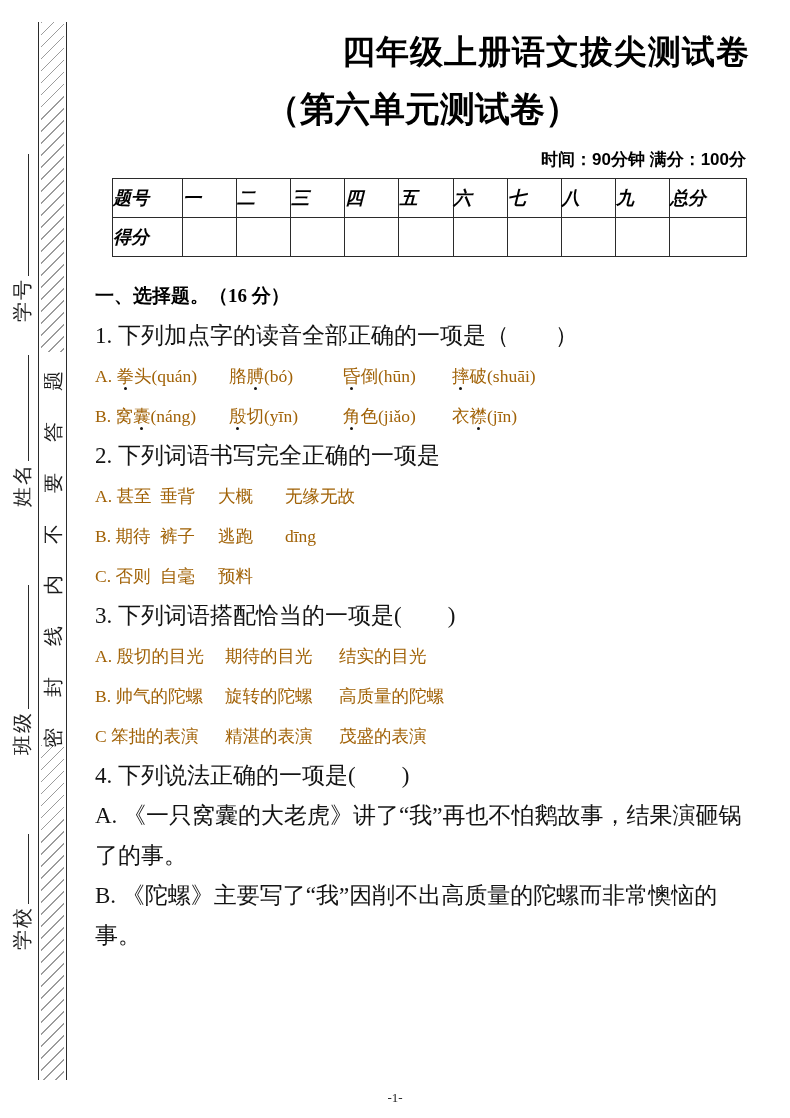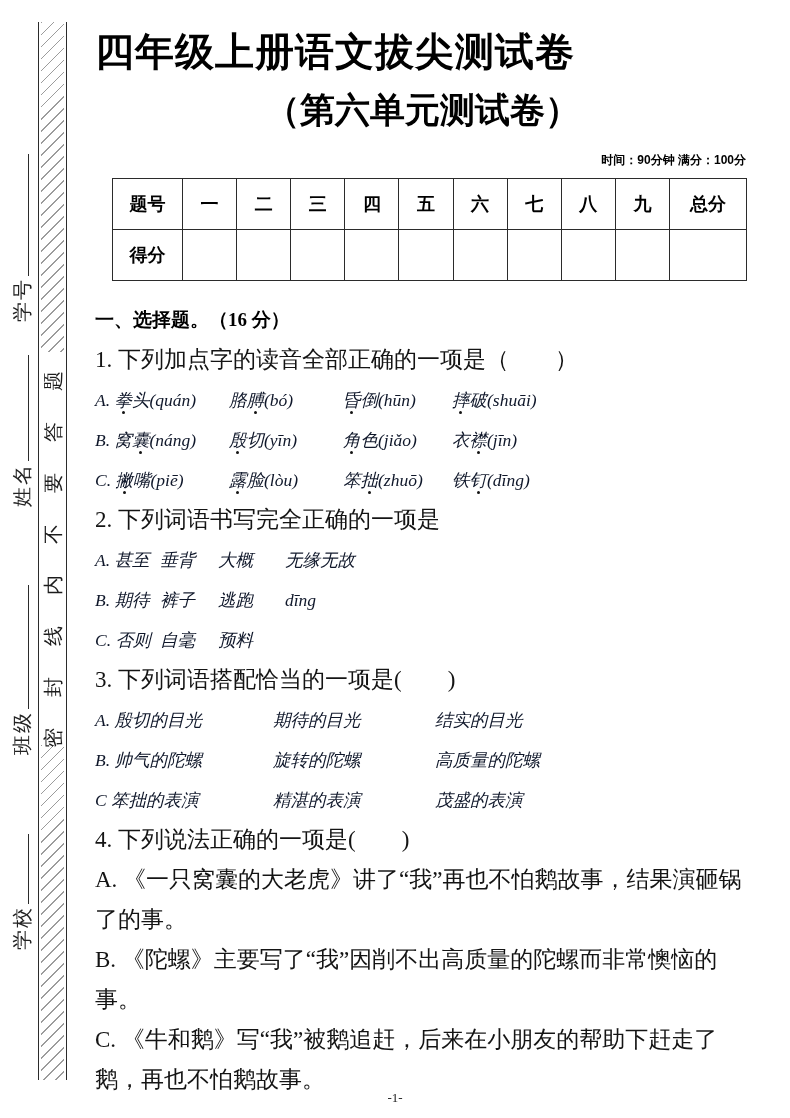--- a/index.html
+++ b/index.html
@@ -43,9 +43,9 @@
   
   .main { position:absolute; left:95px; top:0; width:655px; }
   .title {
-    margin-top:22px; text-align:left;
+    margin-top:22px; text-align:right;
     font-family:"Liberation Sans","DejaVu Sans",sans-serif;
-    font-weight:900; font-size:39px; line-height:60px; letter-spacing:1px; color:#000;
+    font-weight:900; font-size:33px; line-height:60px; letter-spacing:1px; color:#000;
   }
   .subtitle {
     margin-top:6px; text-align:center;

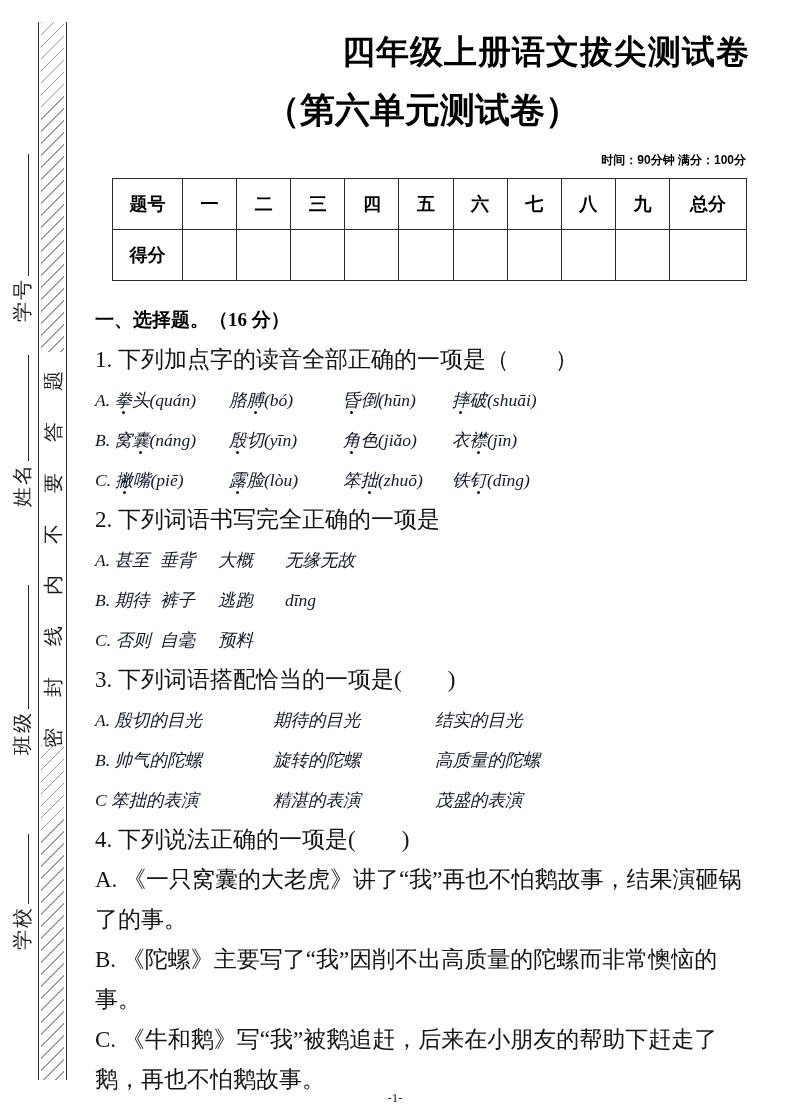--- a/index.html
+++ b/index.html
@@ -49,7 +49,7 @@
   }
   .subtitle {
     margin-top:6px; text-align:center;
-    font-family:Liberation Sans, sans-serif;
+    font-family:Liberation Serif, serif;
     font-weight:900; font-size:35px; line-height:44px; color:#000;
   }
   .exam-info {

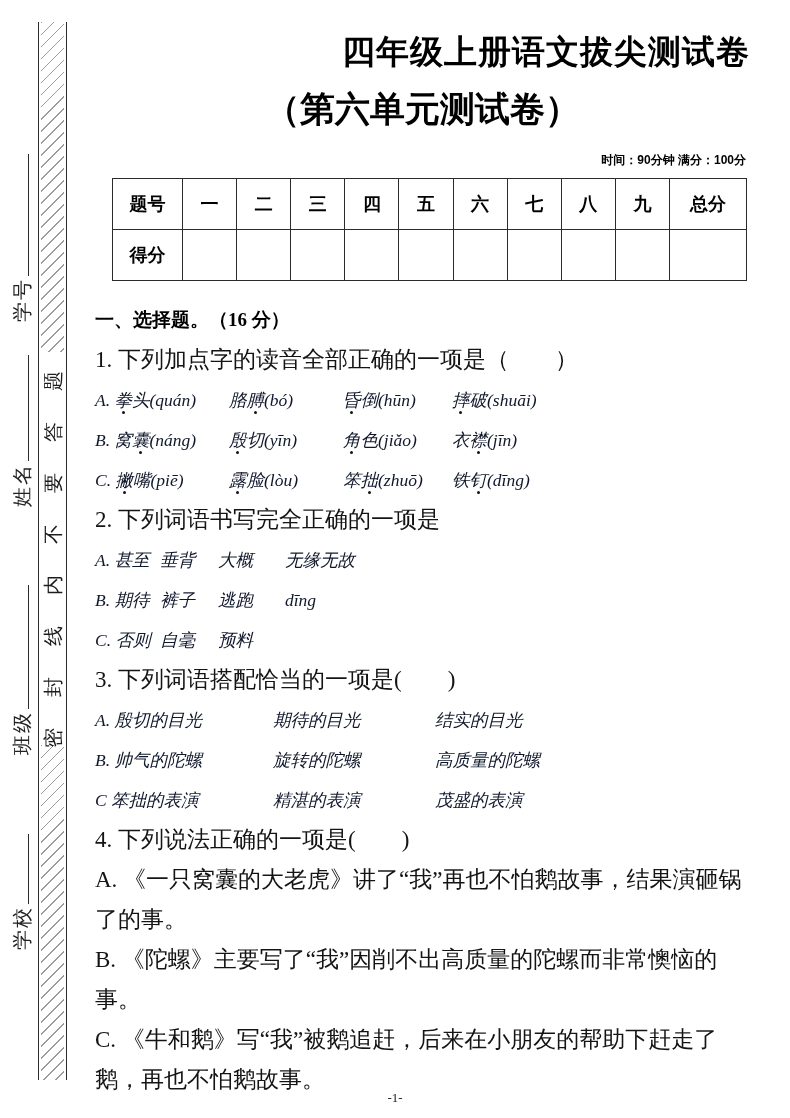--- a/index.html
+++ b/index.html
@@ -55,7 +55,7 @@
   .exam-info {
     margin-top:16px; text-align:right; padding-right:4px;
     font-family:"Liberation Sans","DejaVu Sans",sans-serif;
-    font-weight:700; font-size:12px; line-height:24px; color:#000;
+    font-weight:700; font-size:17px; line-height:24px; color:#000;
   }
   table.score-table {
     margin-top:6px; margin-left:17px; width:635px;

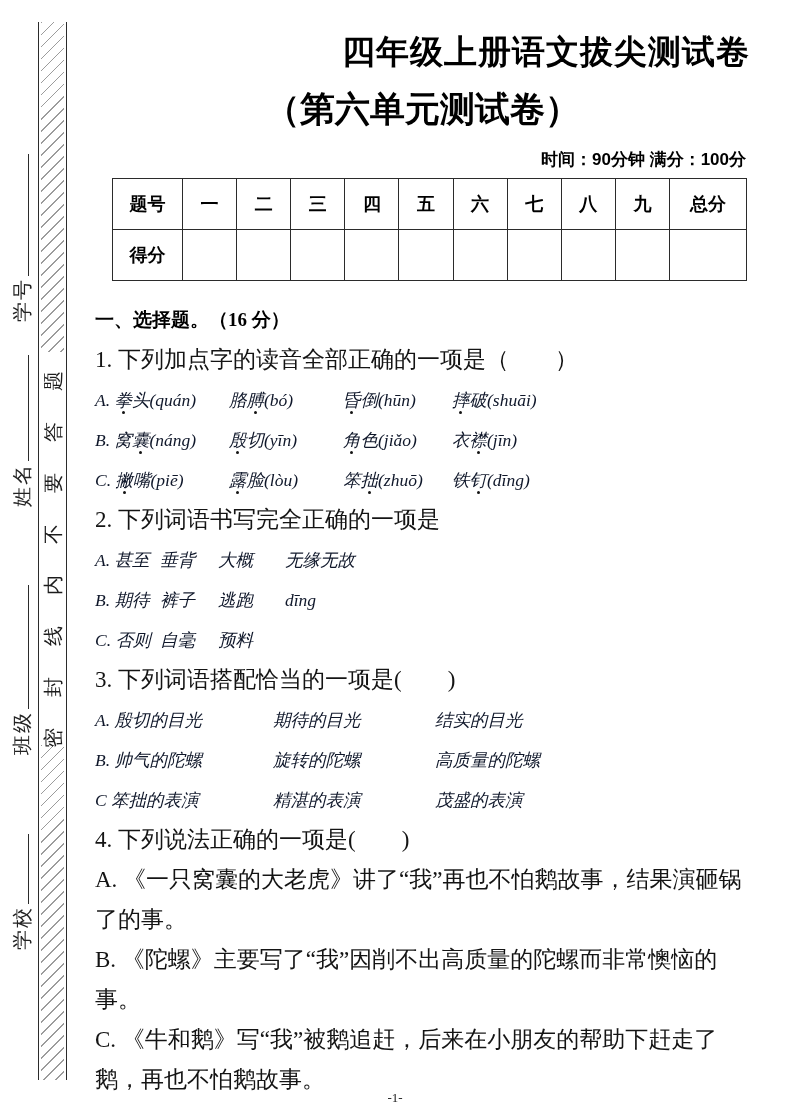--- a/index.html
+++ b/index.html
@@ -62,8 +62,8 @@
     border-collapse:collapse; table-layout:fixed;
   }
   .score-table td {
-    border:1.4px solid #2b2b2b; height:51px; text-align:center; vertical-align:middle;
-    font-size:18px; color:#000; font-weight:600;
+    border:1.4px solid #2b2b2b; height:39px; text-align:left; vertical-align:middle;
+    font-size:18px; color:#000; font-weight:600;font-style:italic;
   }
   .score-table td.c-first { width:70px; }
   .score-table td.c-last { width:77px; }

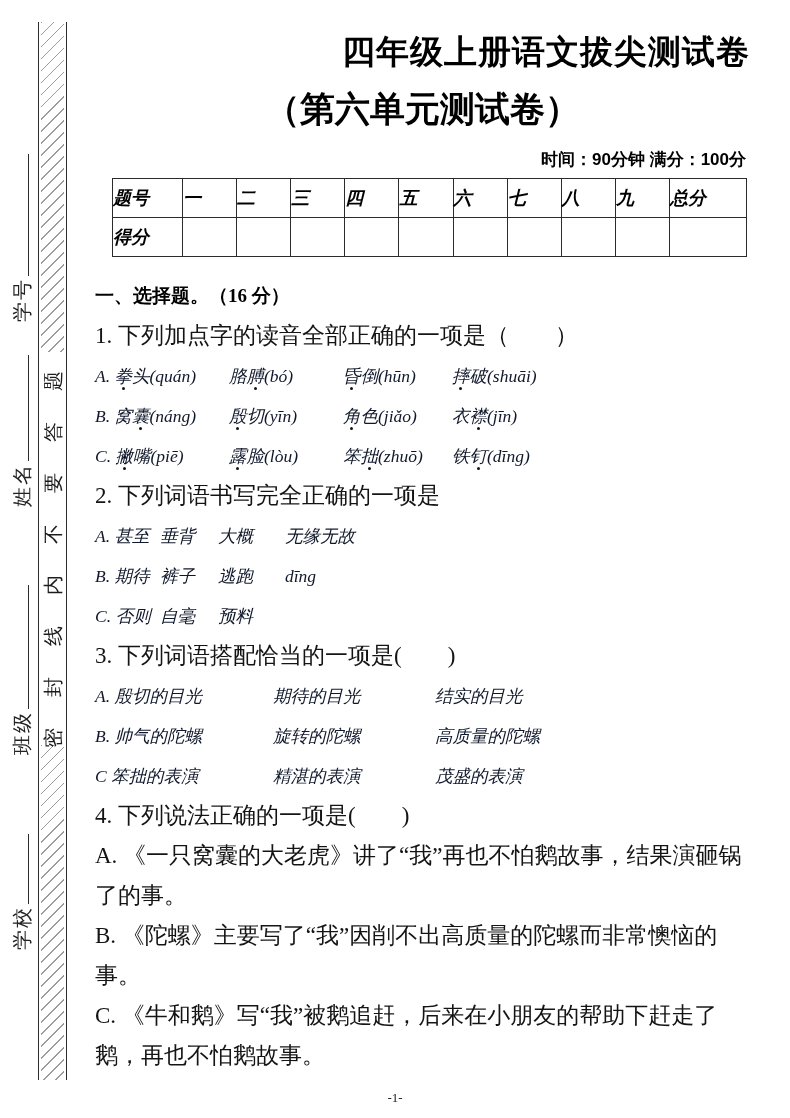--- a/index.html
+++ b/index.html
@@ -69,7 +69,7 @@
   .score-table td.c-last { width:77px; }
   .q-heading { margin-top:19px; line-height:40px; font-size:19px; font-weight:700; color:#000; }
   .q-line { line-height:40px; font-size:23px; color:#141414; }
-  .opt-row { display:grid; line-height:40px; font-size:17.5px; color:#0f172a;font-style:italic; }
+  .opt-row { display:grid; line-height:40px; font-size:17.5px; color:#a16207; }
   .g-q1 { grid-template-columns:134px 114px 109px auto; }
   .g-q2 { grid-template-columns:65px 58px 67px auto; }
   .g-q3 { grid-template-columns:130px 114px auto;gap:48px; }

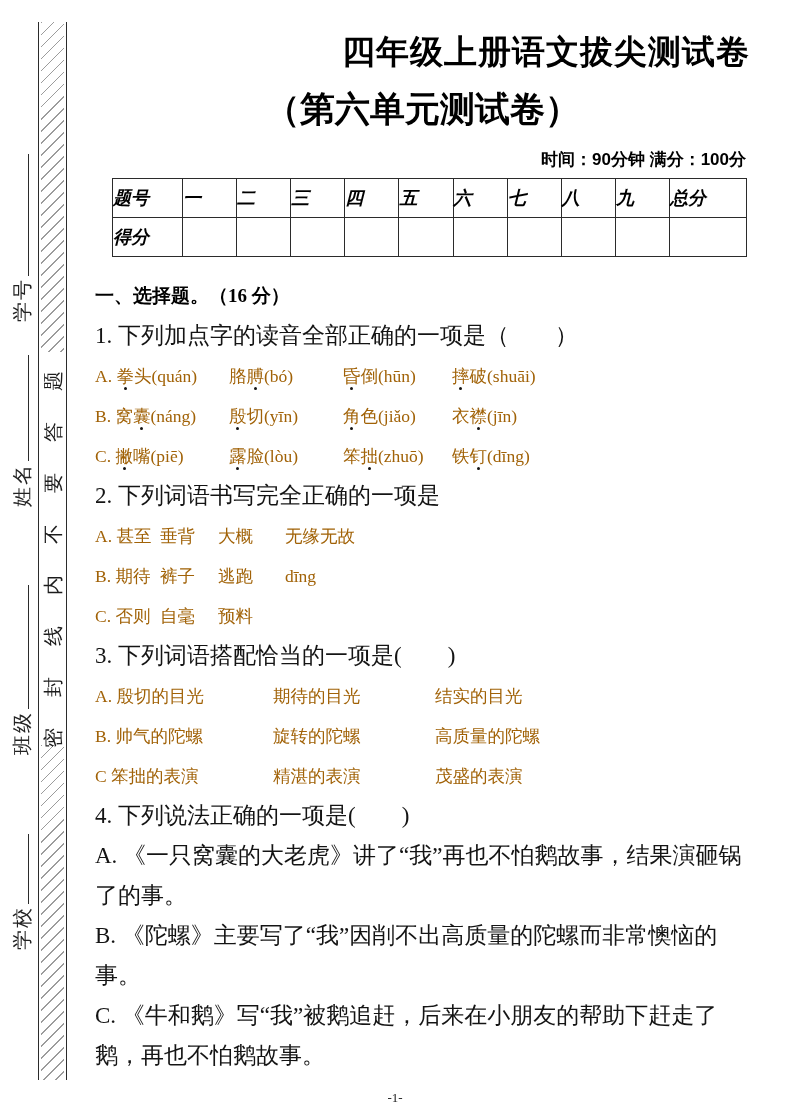--- a/index.html
+++ b/index.html
@@ -162,12 +162,6 @@
       <span><span class="dt">角</span>色(jiǎo)</span>
       <span>衣<span class="dt">襟</span>(jīn)</span>
     </div>
-    <div class="opt-row g-q1">
-      <span>C. <span class="dt">撇</span>嘴(piē)</span>
-      <span><span class="dt">露</span>脸(lòu)</span>
-      <span>笨<span class="dt">拙</span>(zhuō)</span>
-      <span>铁<span class="dt">钉</span>(dīng)</span>
-    </div>
 
     <div class="q-line">2. 下列词语书写完全正确的一项是</div>
     <div class="opt-row g-q2">

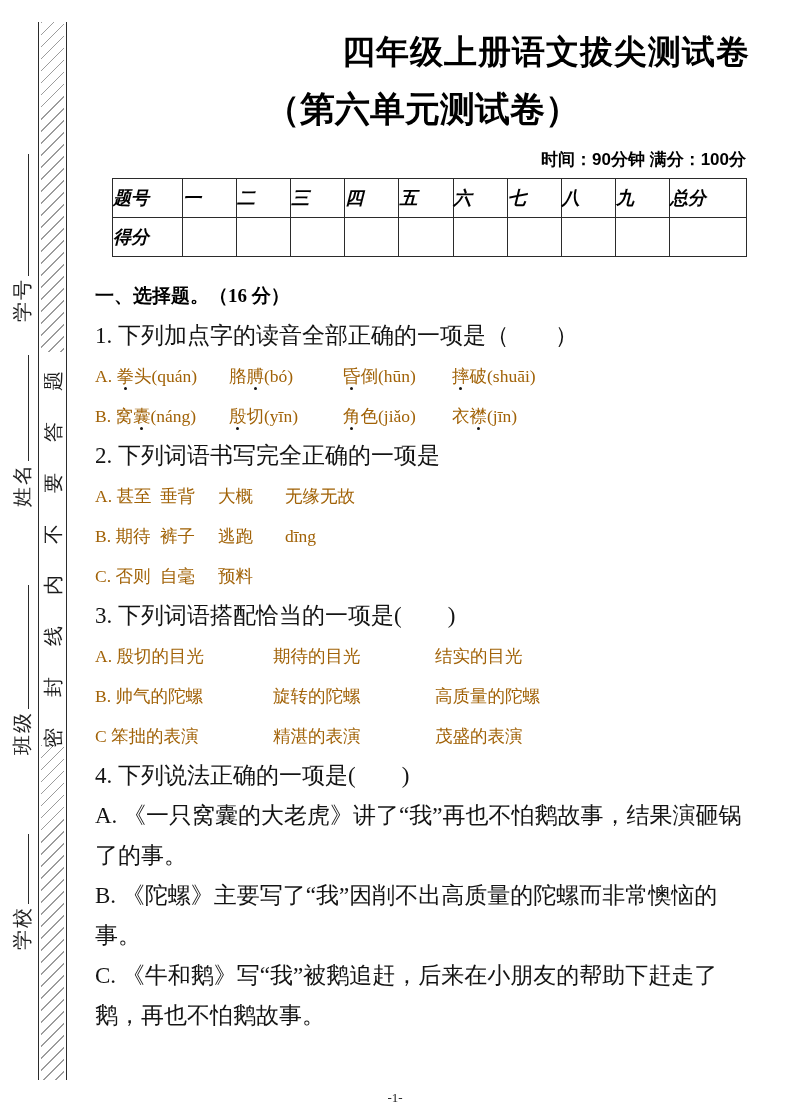--- a/index.html
+++ b/index.html
@@ -72,7 +72,7 @@
   .opt-row { display:grid; line-height:40px; font-size:17.5px; color:#a16207; }
   .g-q1 { grid-template-columns:134px 114px 109px auto; }
   .g-q2 { grid-template-columns:65px 58px 67px auto; }
-  .g-q3 { grid-template-columns:130px 114px auto;gap:48px; }
+  .g-q3 { grid-template-columns:130px 114px auto; }
   .dt { position:relative; }
   .dt::after {
     content:""; position:absolute; left:50%; bottom:-4px;

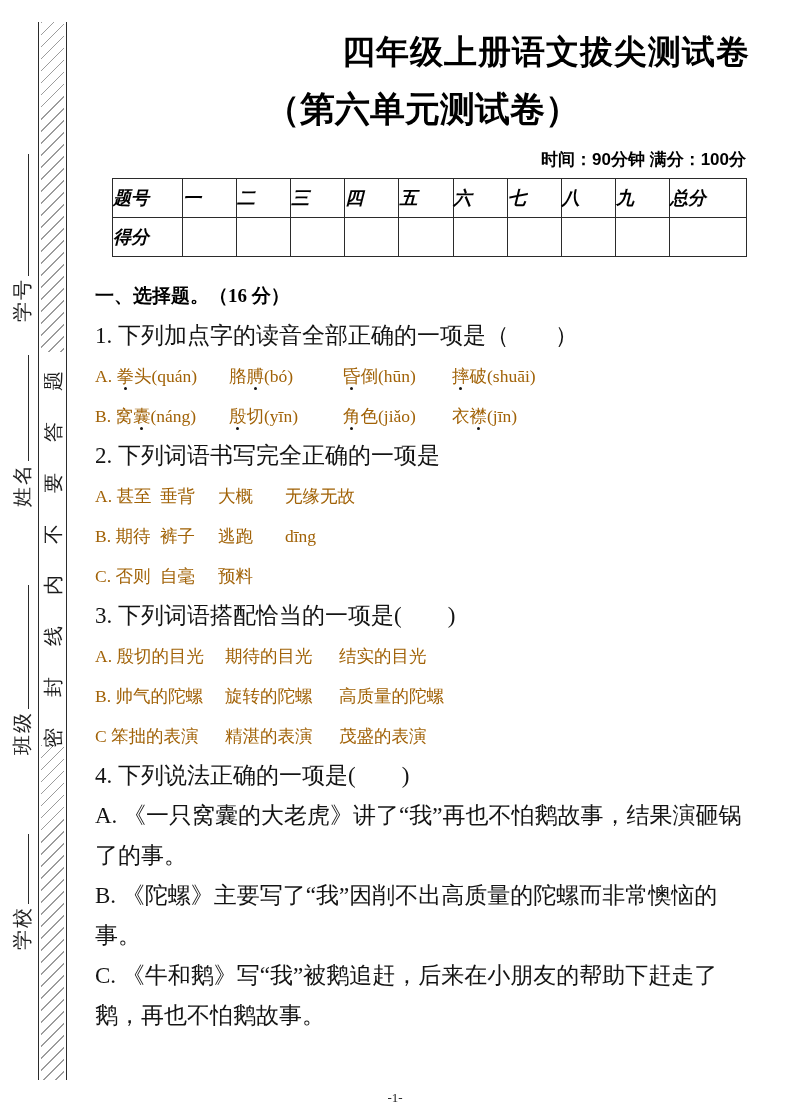--- a/index.html
+++ b/index.html
@@ -202,7 +202,6 @@
     <div class="q-line">4. 下列说法正确的一项是(　　)</div>
     <div class="q-line">A. 《一只窝囊的大老虎》讲了“我”再也不怕鹅故事，结果演砸锅了的事。</div>
     <div class="q-line">B. 《陀螺》主要写了“我”因削不出高质量的陀螺而非常懊恼的事。</div>
-    <div class="q-line">C. 《牛和鹅》写“我”被鹅追赶，后来在小朋友的帮助下赶走了鹅，再也不怕鹅故事。</div>
 
   </main>
 

